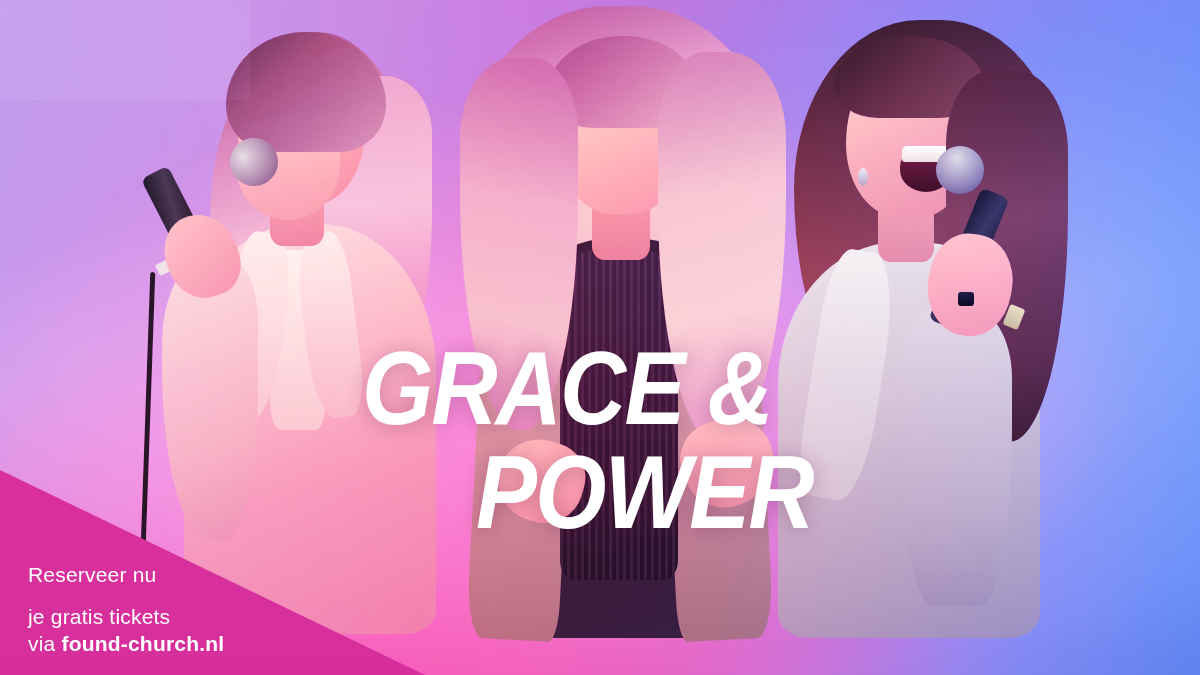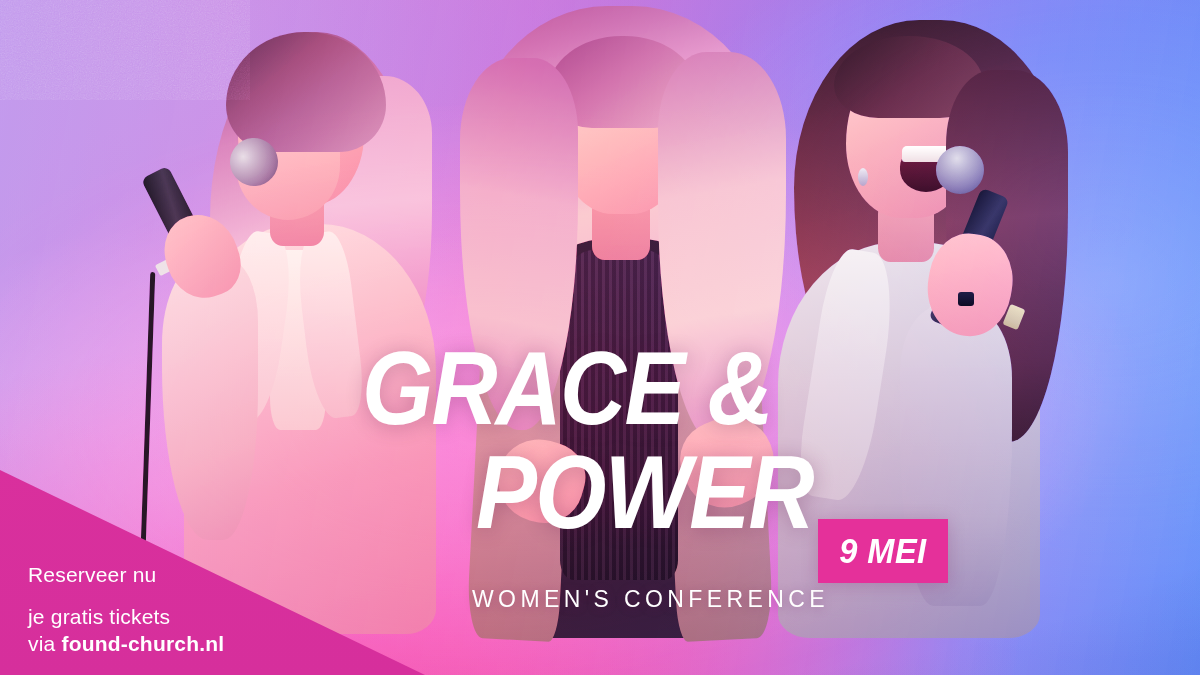--- a/index.html
+++ b/index.html
@@ -421,9 +421,6 @@
 
     <div id="subtitle">WOMEN'S CONFERENCE</div>
 
-    <div id="date-badge">
-      <span class="dlabel">9 MEI</span>
-    </div>
 
     <div class="cta" id="cta1">Reserveer nu</div>
 

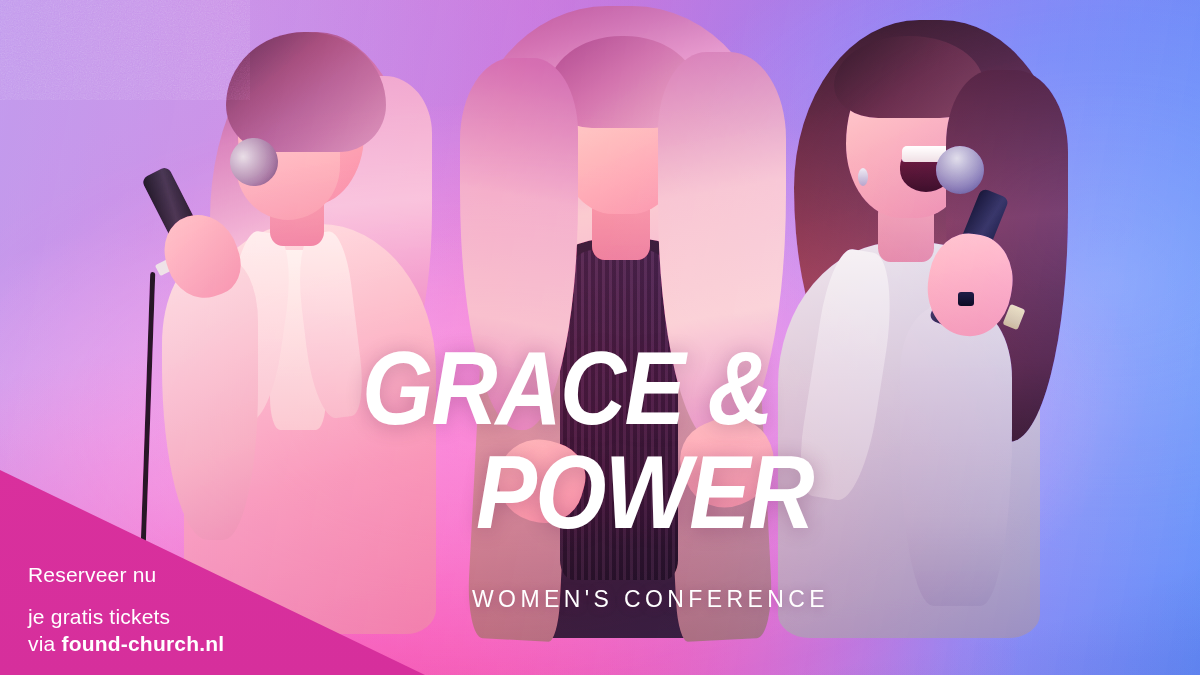--- a/index.html
+++ b/index.html
@@ -419,7 +419,6 @@
 
     <div class="tl" id="line2">POWER</div>
 
-    <div id="subtitle">WOMEN'S CONFERENCE</div>
 
 
     <div class="cta" id="cta1">Reserveer nu</div>

